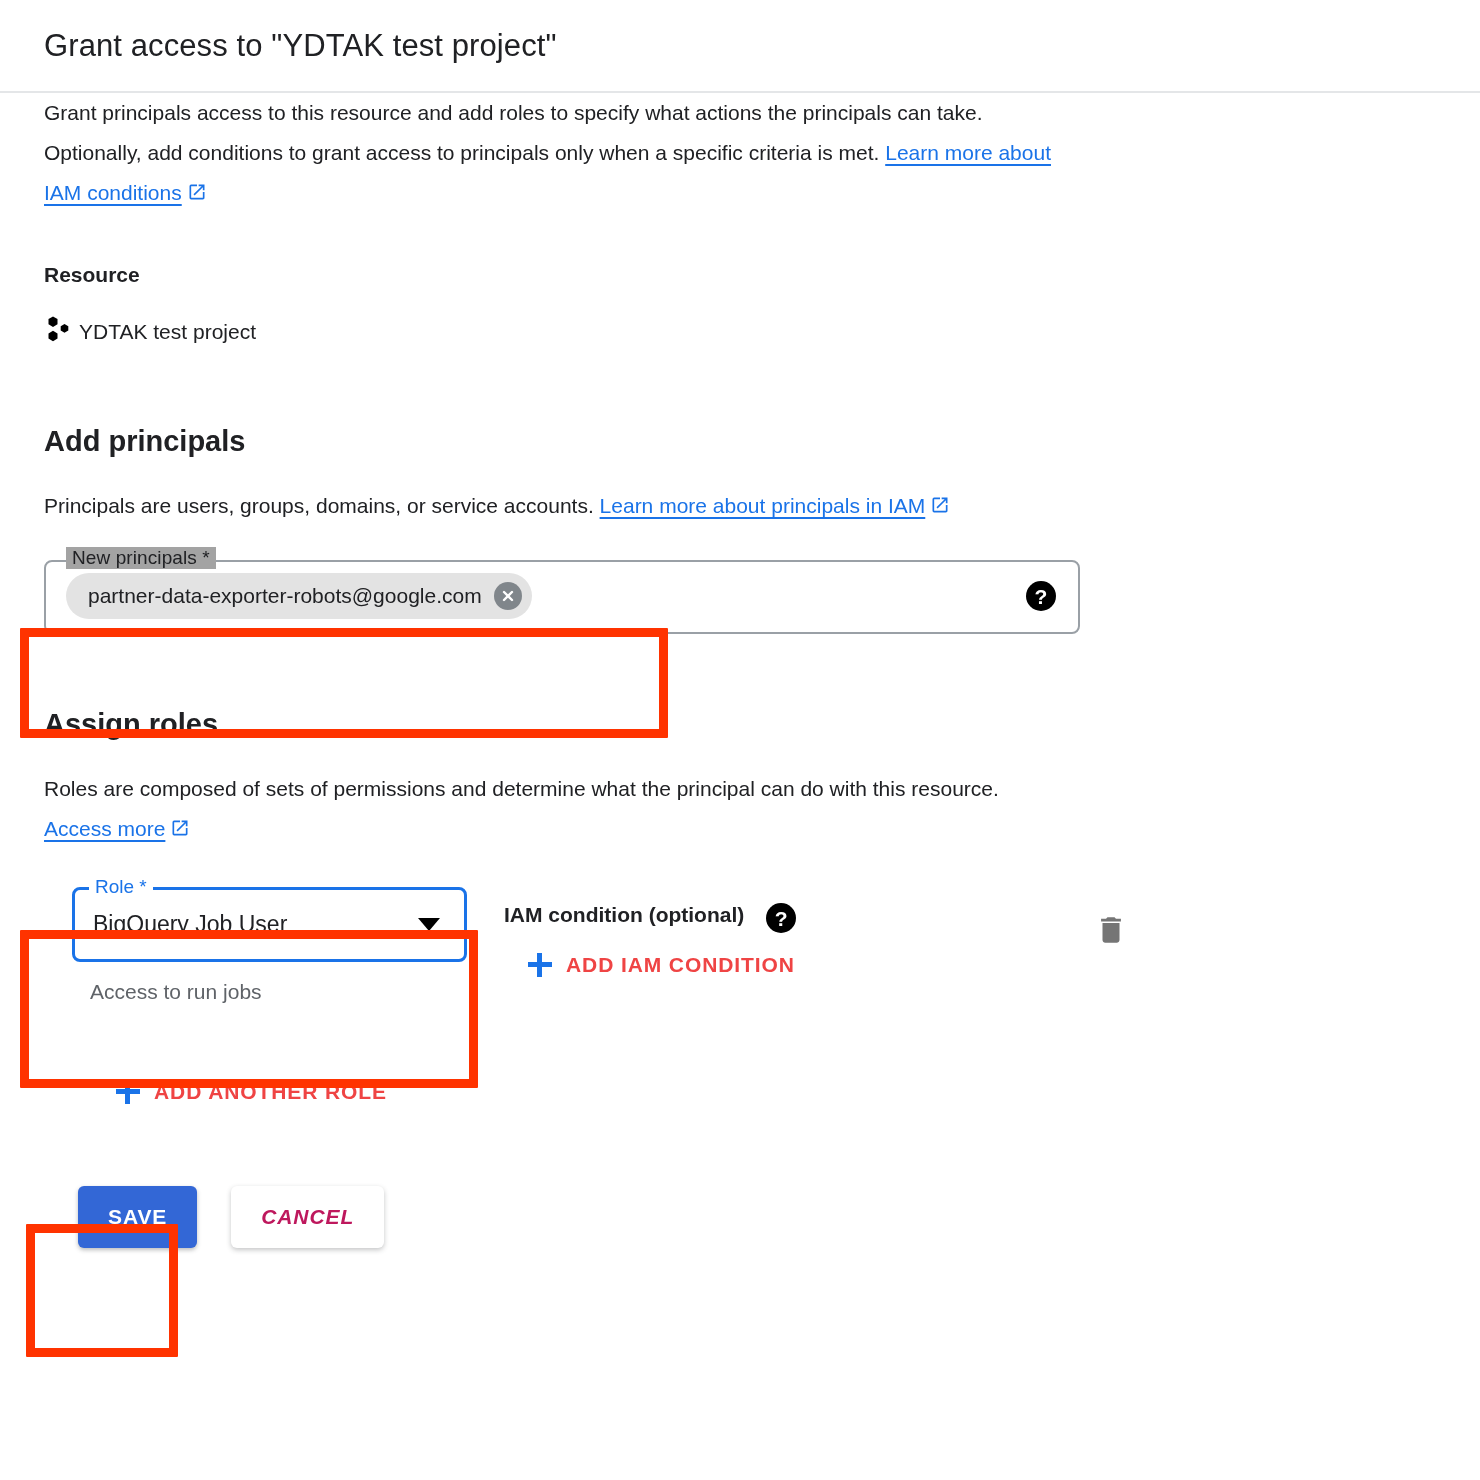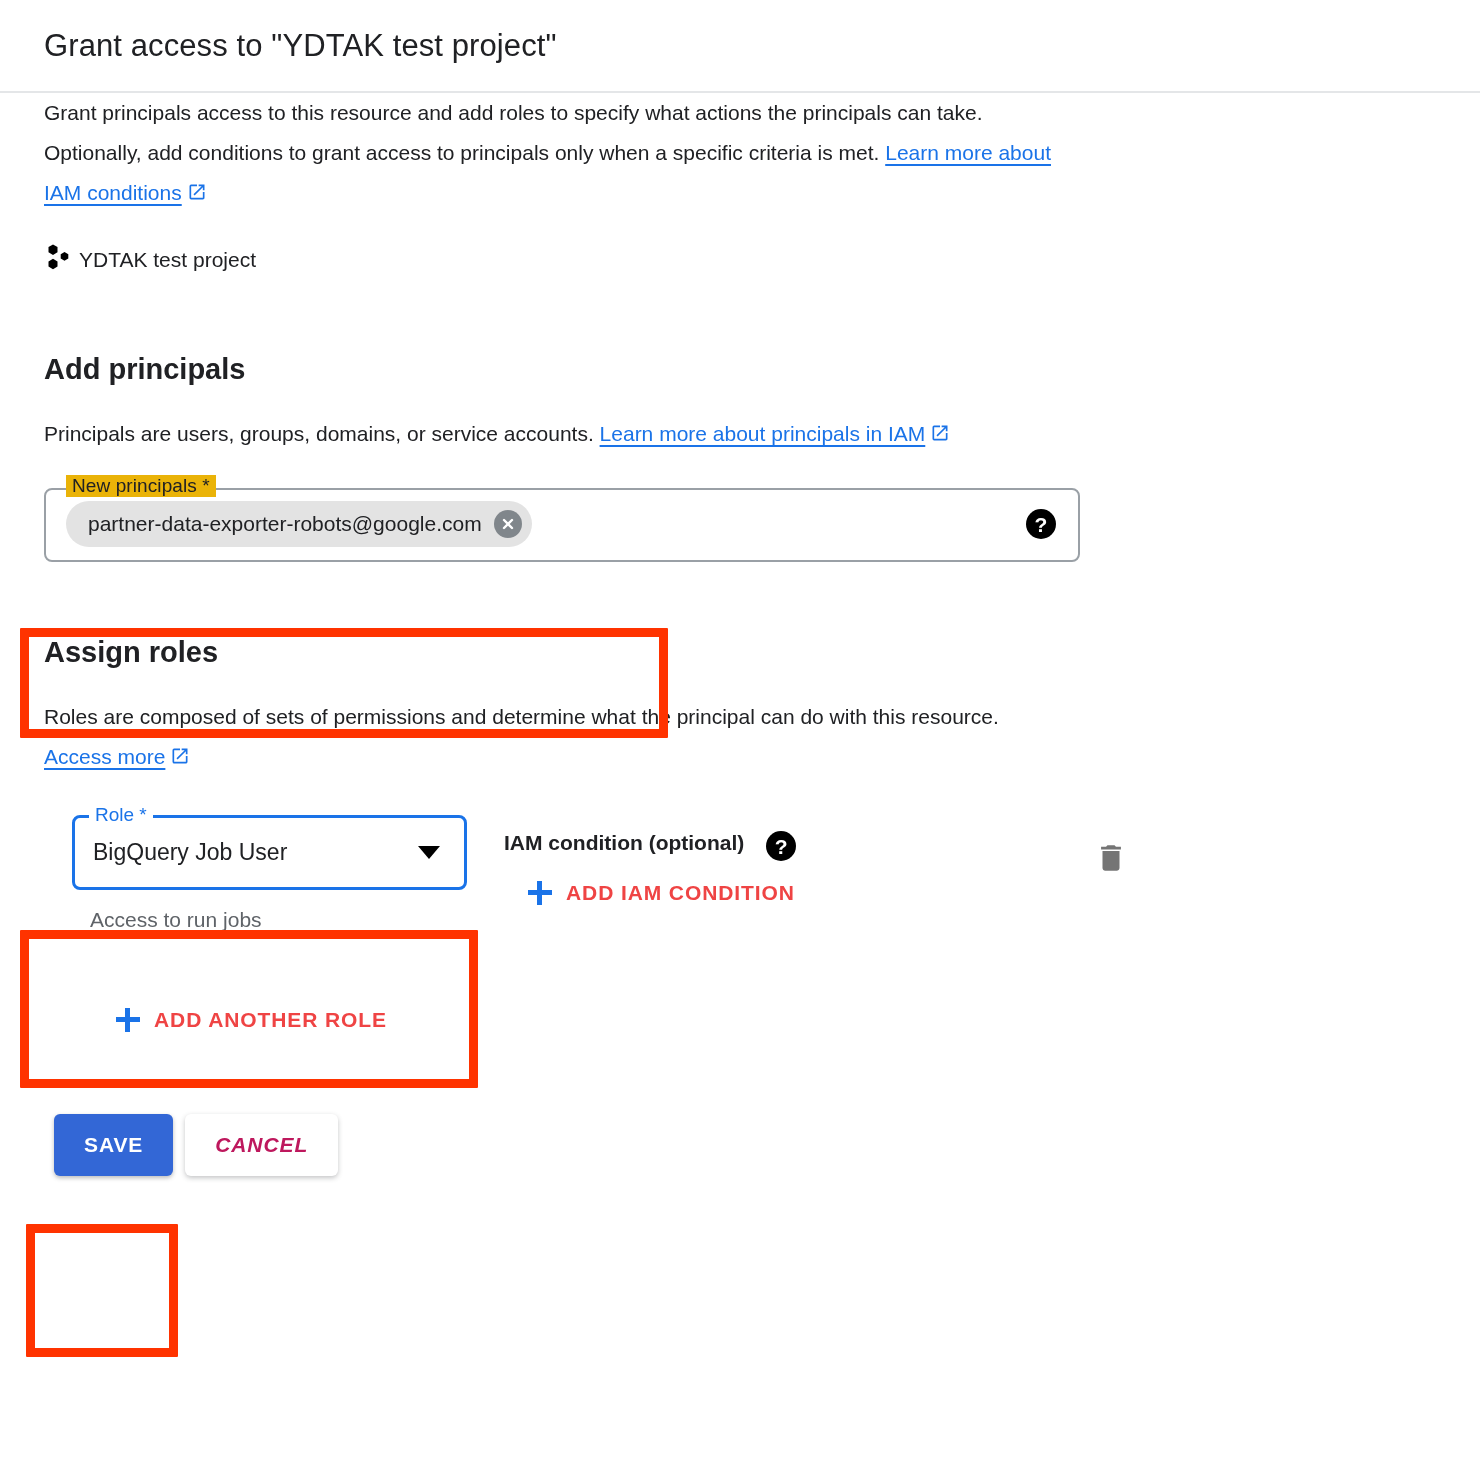--- a/index.html
+++ b/index.html
@@ -331,6 +331,7 @@
         </svg></span>
   </div>
 
+  <div class="section-label">Resource</div>
   <div class="resource-row">
     <span>
       <svg width="30" height="30" viewBox="0 0 30 30">

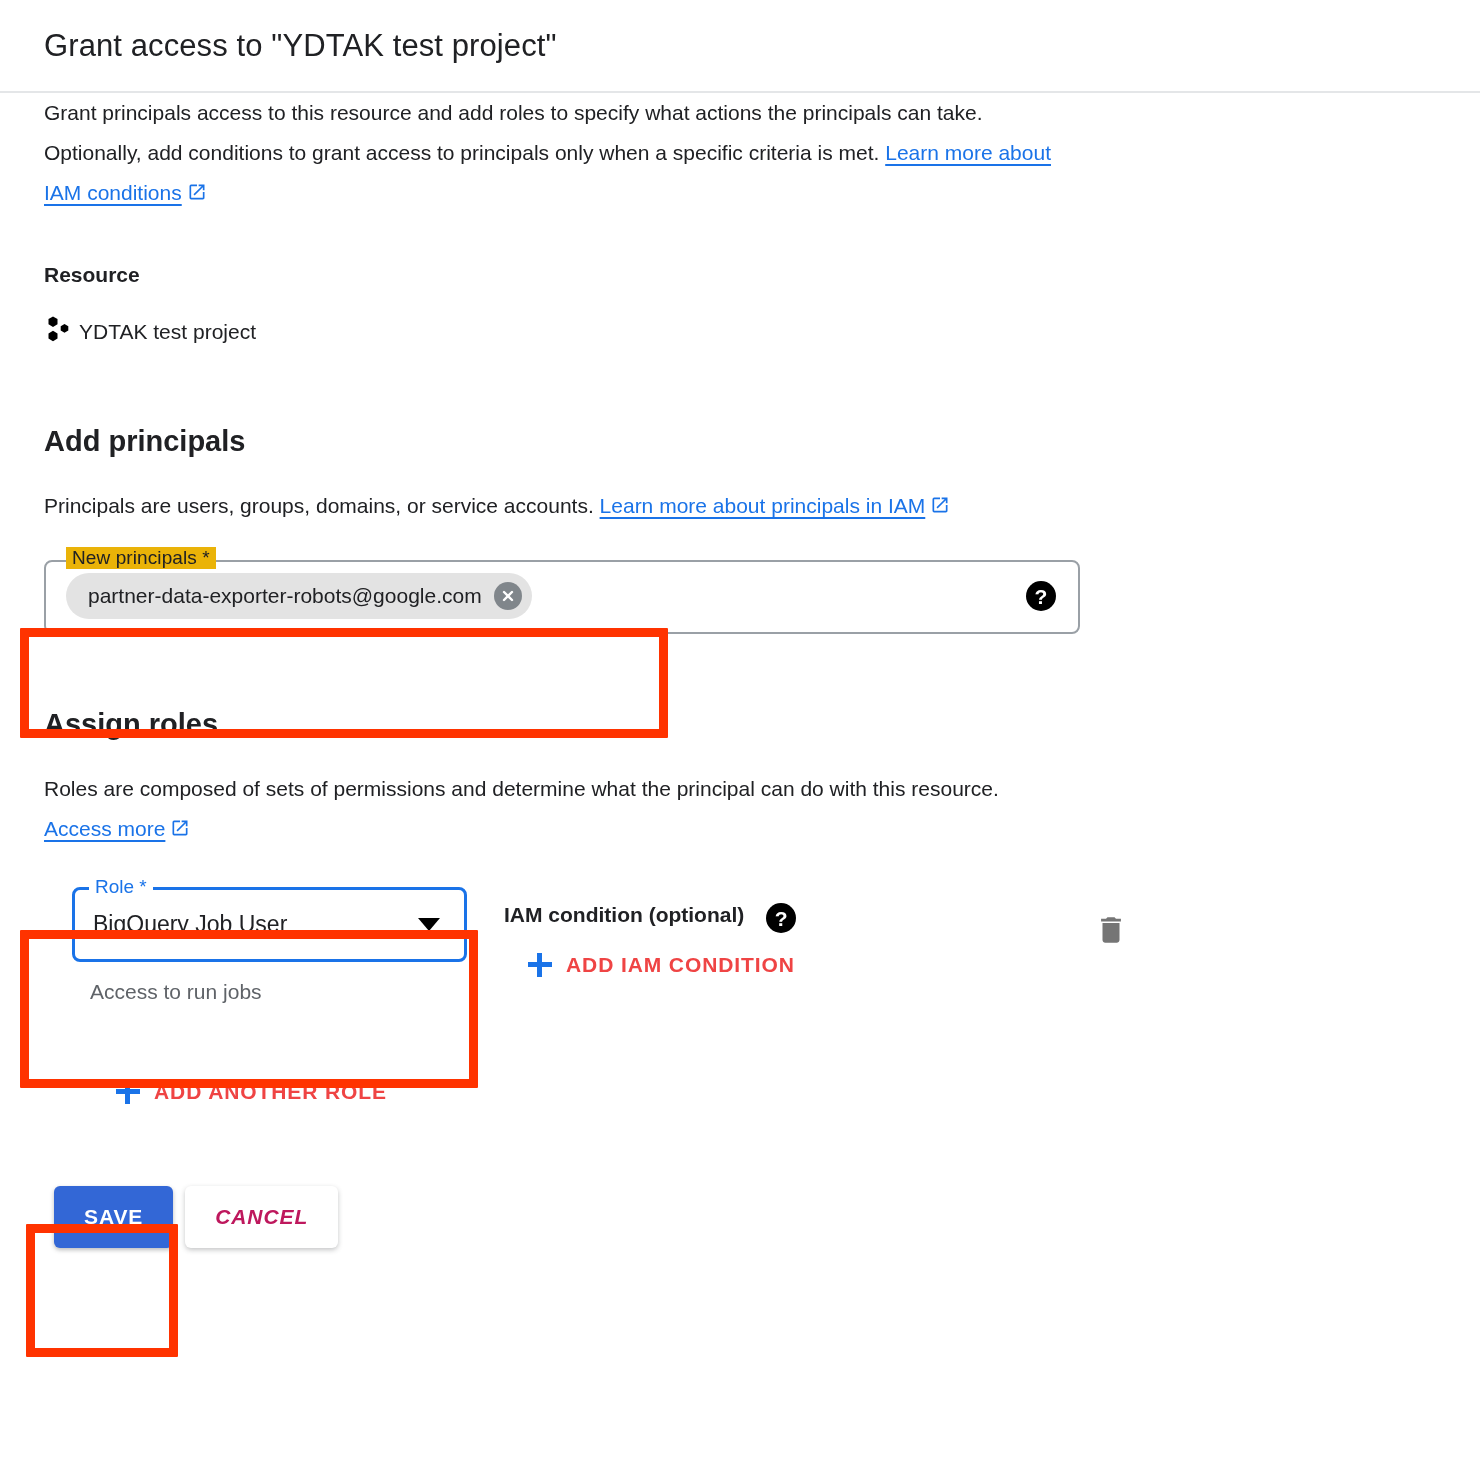--- a/index.html
+++ b/index.html
@@ -110,7 +110,7 @@
     position: absolute;
     top: -13px;
     left: 22px;
-    background: #eab308;
+    background: #a3a3a3;
     padding: 0 6px;
     font-size: 19px;
     color: #202124;

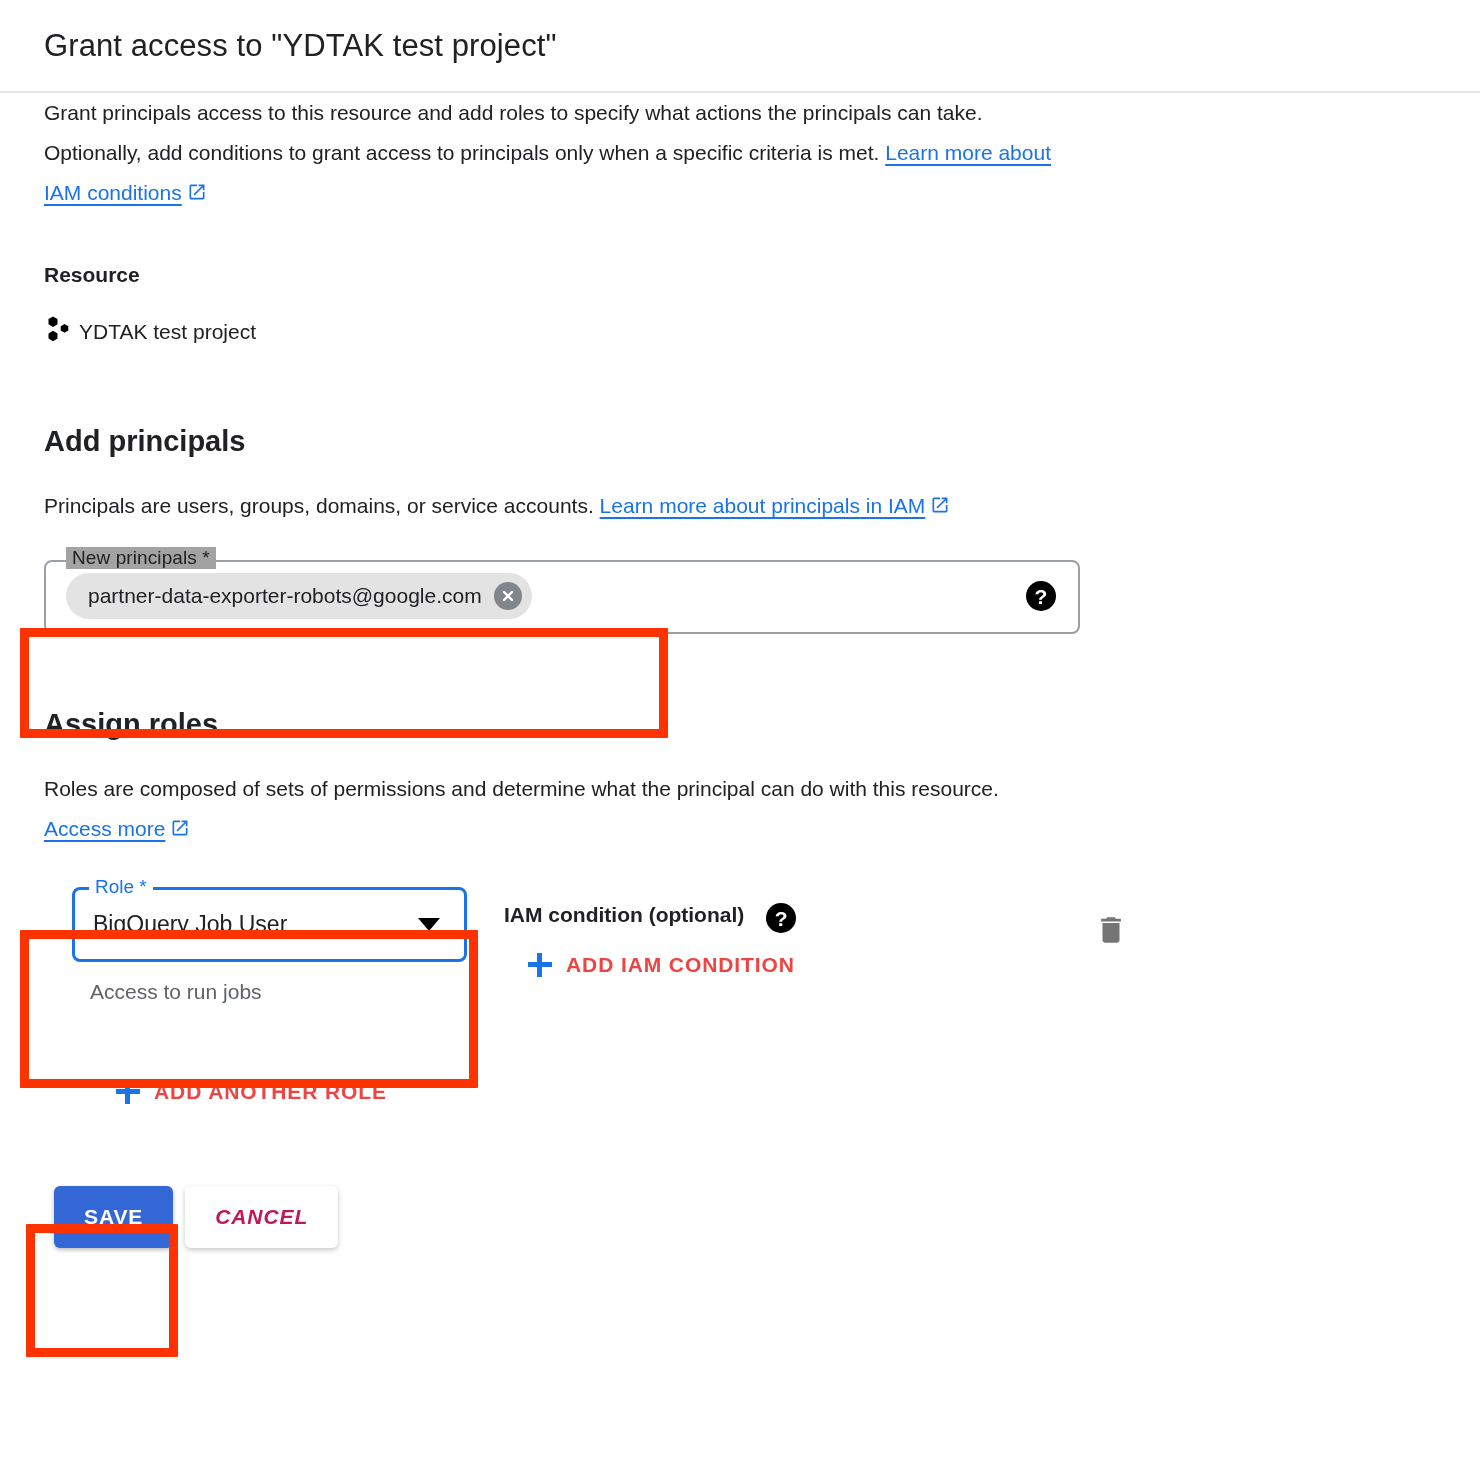--- a/index.html
+++ b/index.html
@@ -274,10 +274,10 @@
   
   .actions {
     margin-top: 74px;
-    margin-left: 10px;
+    margin-left: 34px;
     display: flex;
     align-items: flex-start;
-    gap: 12px;
+    gap: 34px;
   }
   .btn {
     font-family: "Liberation Sans", sans-serif;

